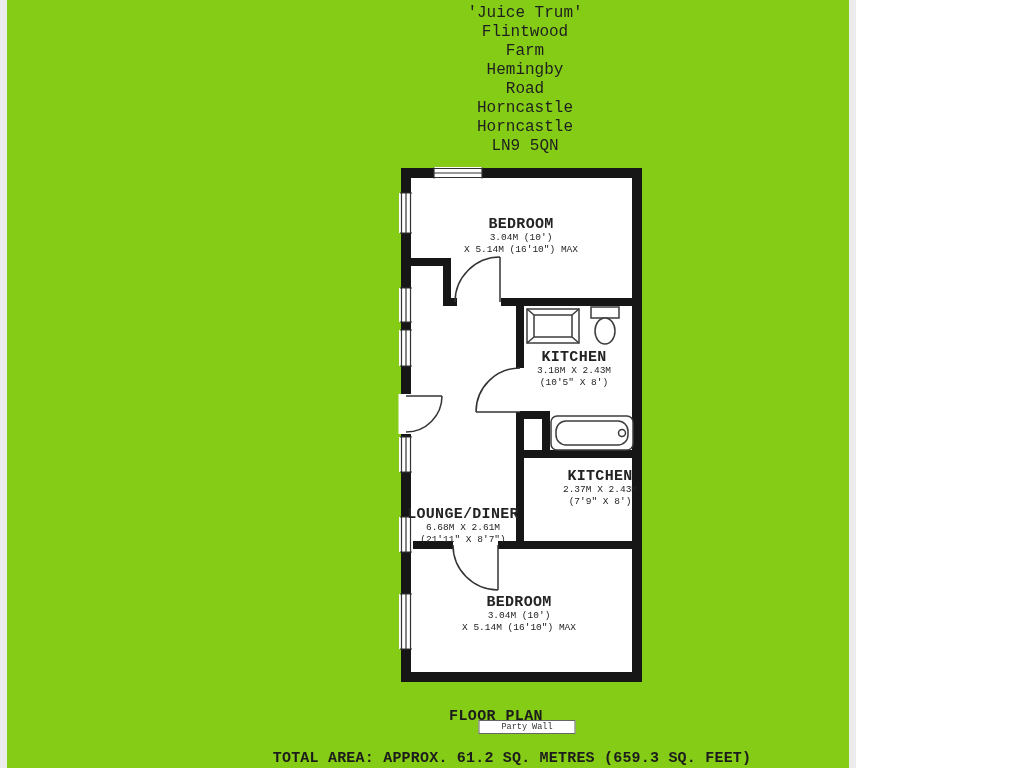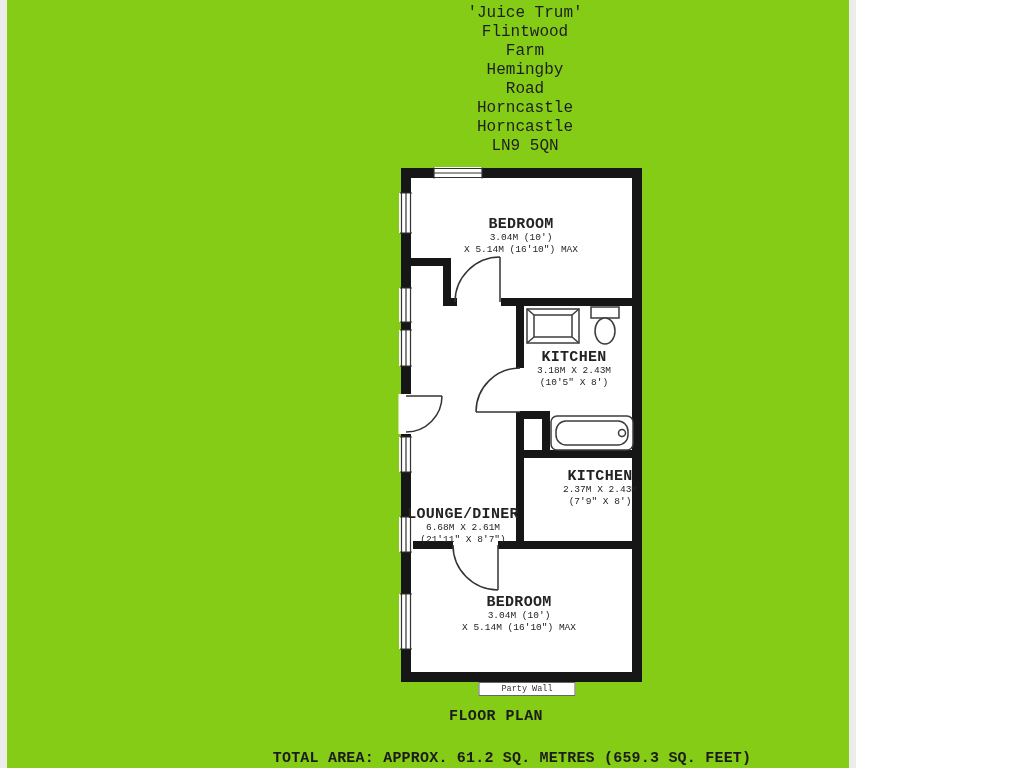--- a/index.html
+++ b/index.html
@@ -22,7 +22,7 @@
   .room-name{font-size:15px;font-weight:700;line-height:14px;letter-spacing:.3px;}
   .room-dim{font-size:9.5px;line-height:11.5px;}
   .party-wall{
-    position:absolute;left:527px;top:682px;transform:translateX(-50%);
+    position:absolute;left:527px;top:720px;transform:translateX(-50%);
     font-size:8.5px;color:#333;border:1px solid #666;background:#fff;
     padding:1px 22px;line-height:10px;
   }

